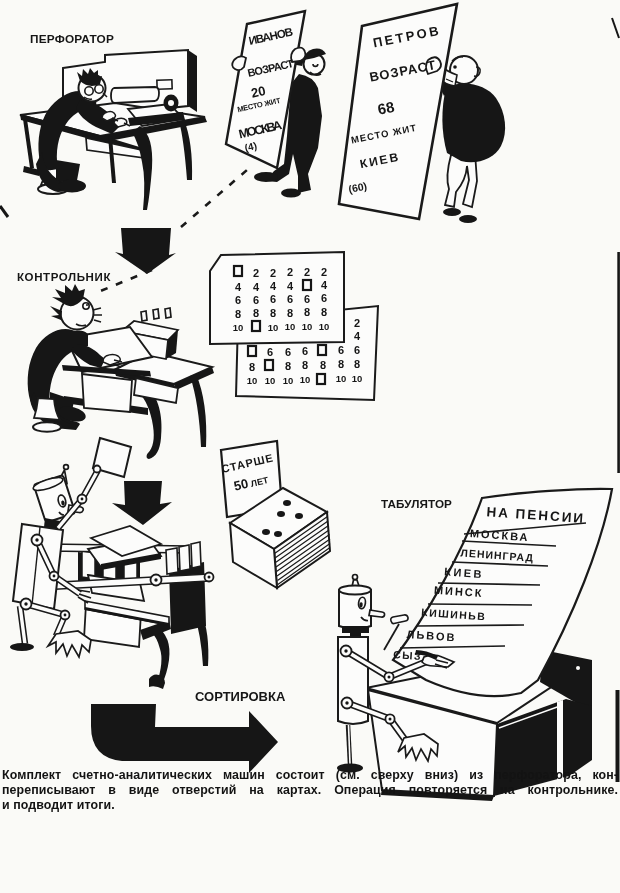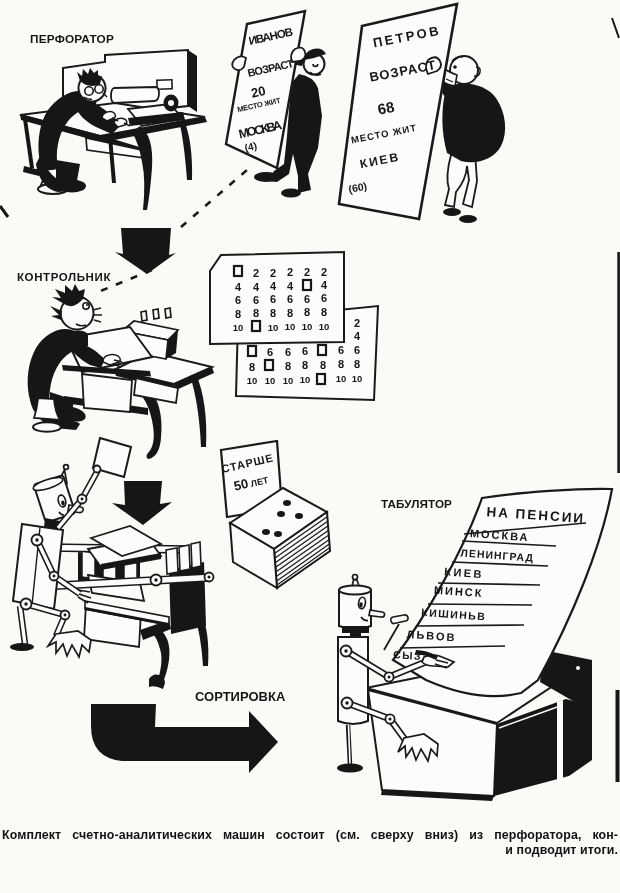--- a/index.html
+++ b/index.html
@@ -415,7 +415,7 @@
  <path d="M404,738 L398,752 L405,746 L406,757 L412,748 L416,760 L421,749 L428,761 L431,749 L437,756 L438,744 L424,734 Z" fill="#fcfcfb" stroke-width="1.7"></path>
 </g>
 </svg>
-<div class="cap" style="top:828px;letter-spacing:0.1px;">
+<div class="cap" style="top:768px;letter-spacing:0.1px;">
 <div class="j">Комплект счетно-аналитических машин состоит (см. сверху вниз) из перфоратора, кон-</div>
 <div style="text-align:right;">и подводит итоги.</div>
 </div>

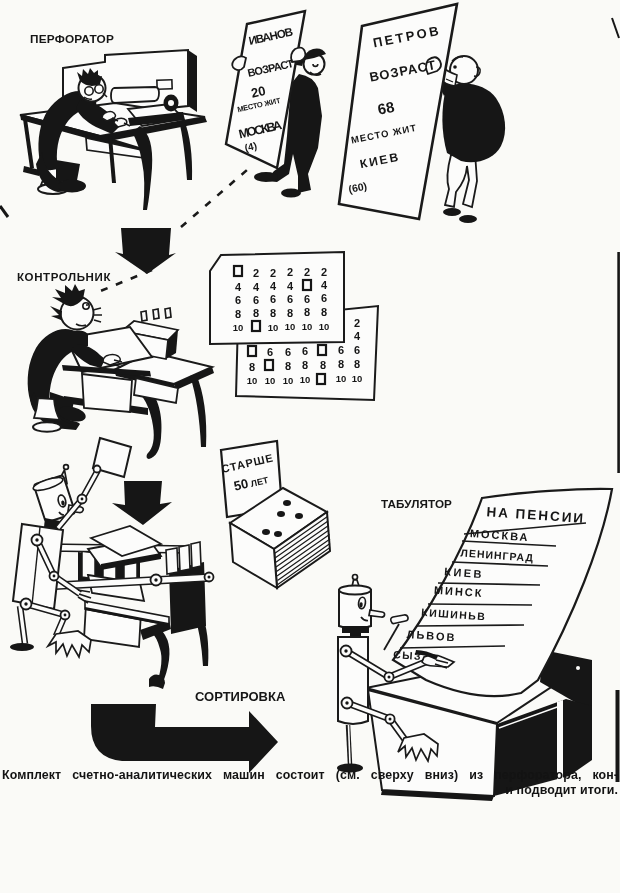--- a/index.html
+++ b/index.html
@@ -417,6 +417,7 @@
 </svg>
 <div class="cap" style="top:768px;letter-spacing:0.1px;">
 <div class="j">Комплект счетно-аналитических машин состоит (см. сверху вниз) из перфоратора, кон-</div>
+<div class="j">переписывают в виде отверстий на картах. Операция повторяется на контрольнике.</div>
 <div style="text-align:right;">и подводит итоги.</div>
 </div>
 </div>

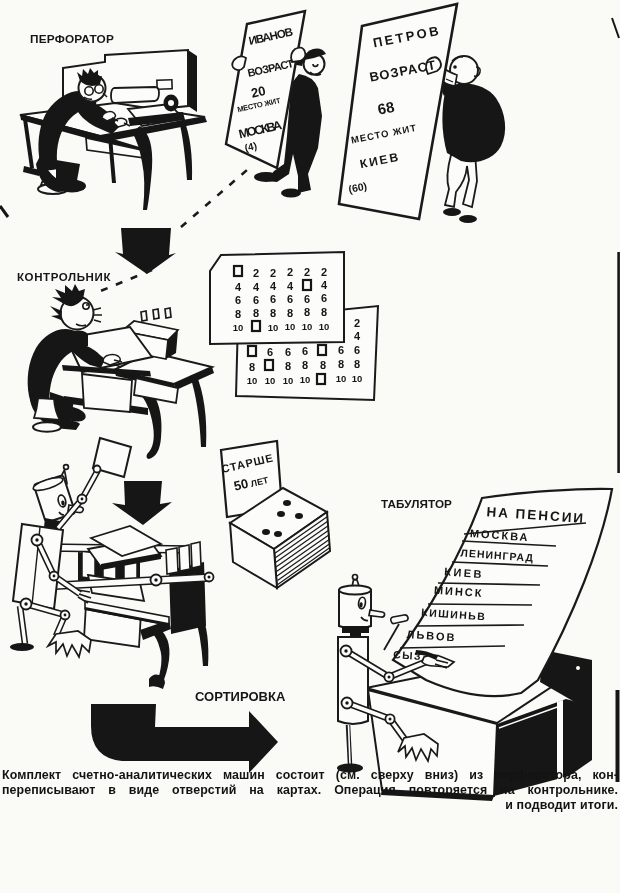--- a/index.html
+++ b/index.html
@@ -418,7 +418,7 @@
 <div class="cap" style="top:768px;letter-spacing:0.1px;">
 <div class="j">Комплект счетно-аналитических машин состоит (см. сверху вниз) из перфоратора, кон-</div>
 <div class="j">переписывают в виде отверстий на картах. Операция повторяется на контрольнике.</div>
-<div style="text-align:right;">и подводит итоги.</div>
+<div style="text-align:left;">и подводит итоги.</div>
 </div>
 </div>
 

